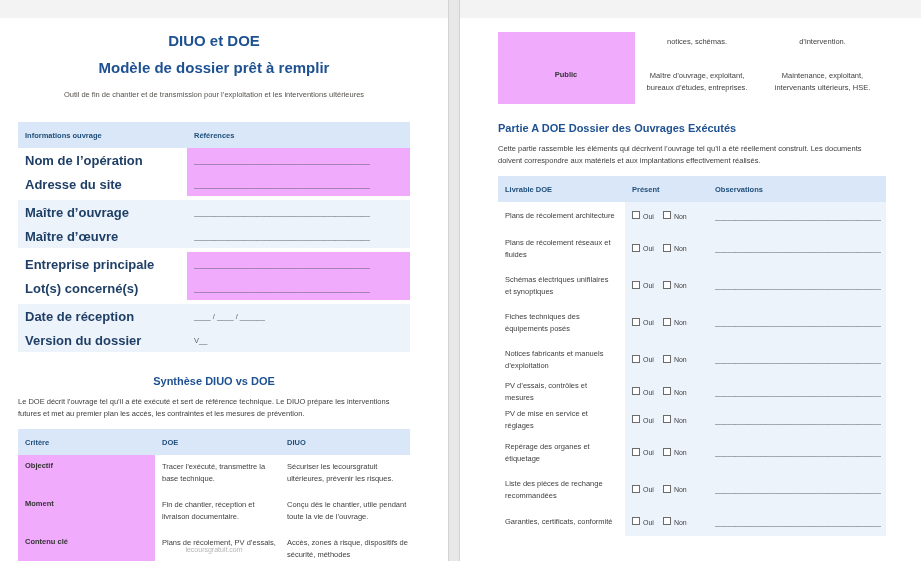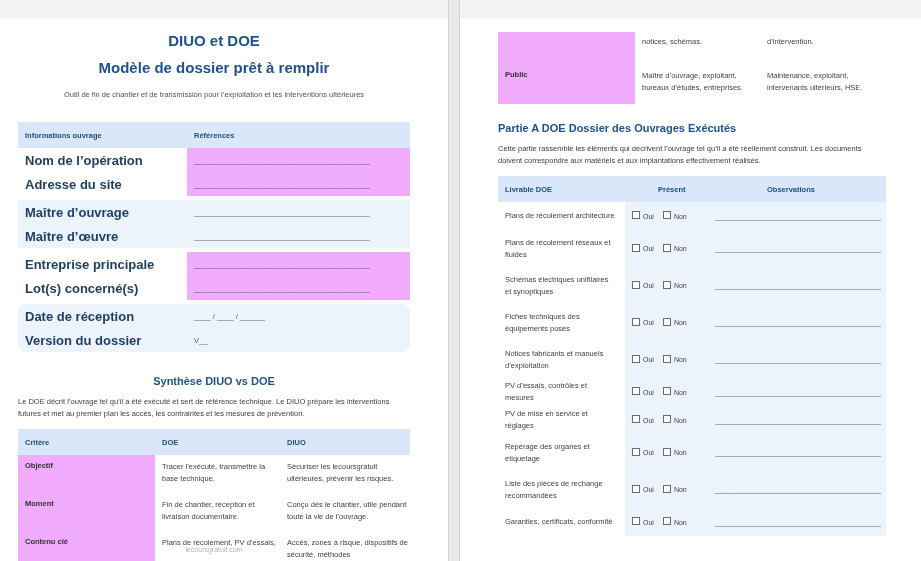--- a/index.html
+++ b/index.html
@@ -52,7 +52,7 @@
   .p2-inner{padding:14px 0 0 38px;}
   .cont-table{width:388px;}
   .cont-row{display:grid;grid-template-columns:137px 125px 126px;align-items:start;}
-  .cont-row .cell{padding-top:4px;padding-right:8px;height:100%;}
+  .cont-row .cell{padding-top:4px;padding-right:8px;height:100%;text-align:center;}
   .cont-r1{height:30px;}
   .cont-r2{height:42px;}
   .cont-r2 .cell{padding-top:8px;}

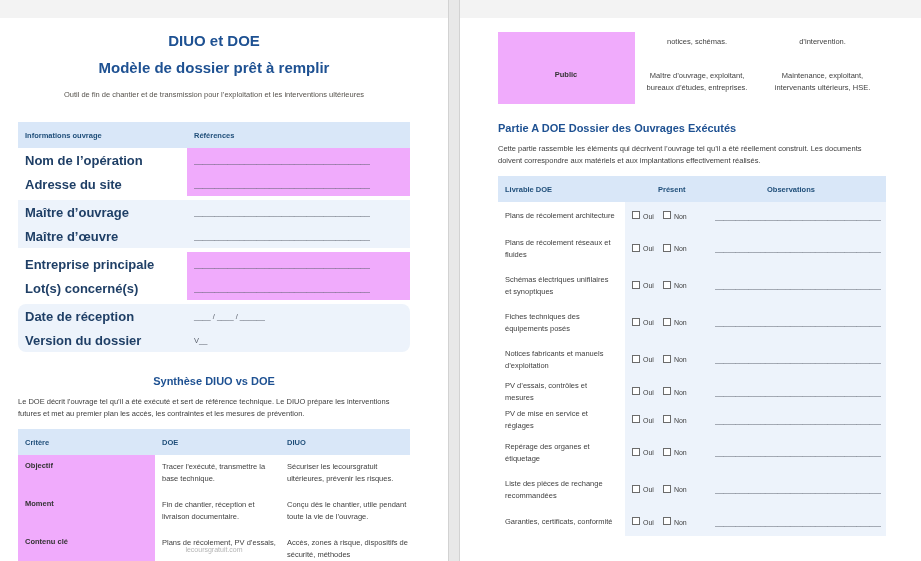--- a/index.html
+++ b/index.html
@@ -60,7 +60,7 @@
   .pa-head{margin-top:18px;}
   .pa-para{margin-top:9px;width:388px;}
   .pa-table{margin-top:9px;width:388px;}
-  .pa-hrow{display:grid;grid-template-columns:127px 83px 178px;height:26px;align-items:center;gap:26px;}
+  .pa-hrow{display:grid;grid-template-columns:127px 83px 178px;height:26px;align-items:center;}
   .pa-row{display:grid;grid-template-columns:127px 83px 178px;align-items:center;}
   .pa-row .c1{padding-right:10px;}
   .pa-row .c2,.pa-row .c3{background:#edf3fb;height:100%;display:flex;align-items:center;box-sizing:border-box;padding-left:7px;}

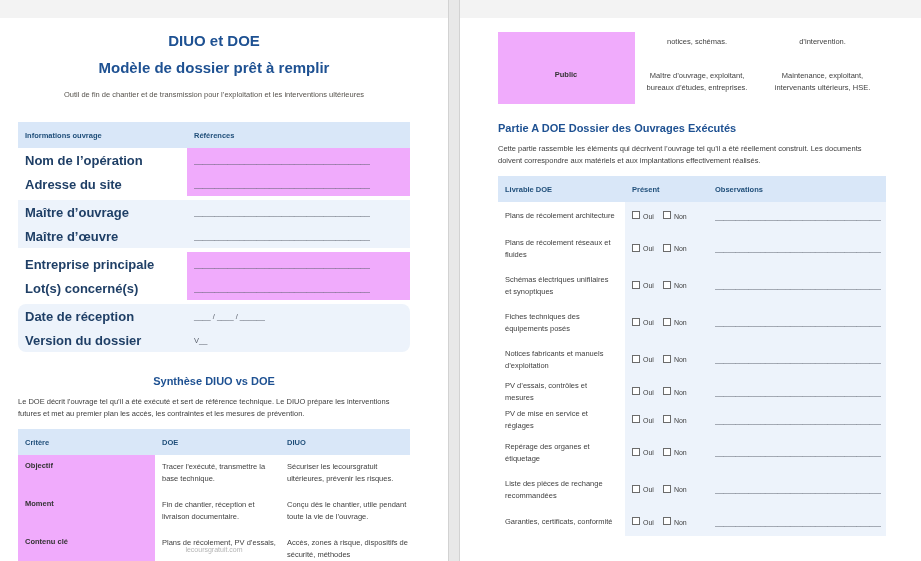--- a/index.html
+++ b/index.html
@@ -37,7 +37,7 @@
   .info-hrow{display:grid;grid-template-columns:169px 1fr;height:26px;align-items:center;}
   .info-row{display:grid;grid-template-columns:169px 1fr;height:24px;align-items:center;}
   .band{margin-bottom:4px;}
-  .band:last-child{margin-bottom:0;border-radius:8px;}
+  .band:last-child{margin-bottom:0;}
   .band.full{background:#edf3fb;}
 
   .syn-head{margin-top:23px;text-align:center;}

